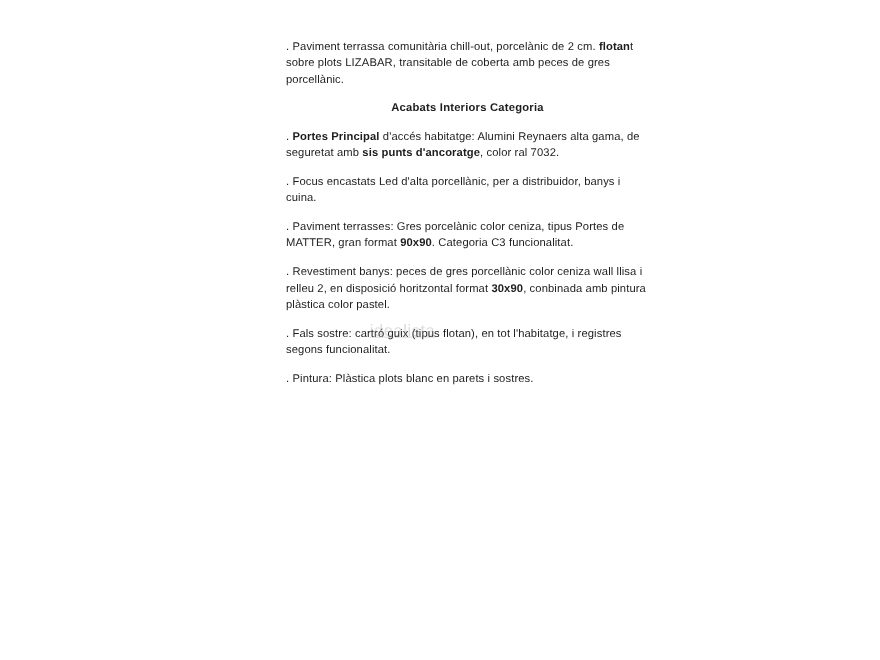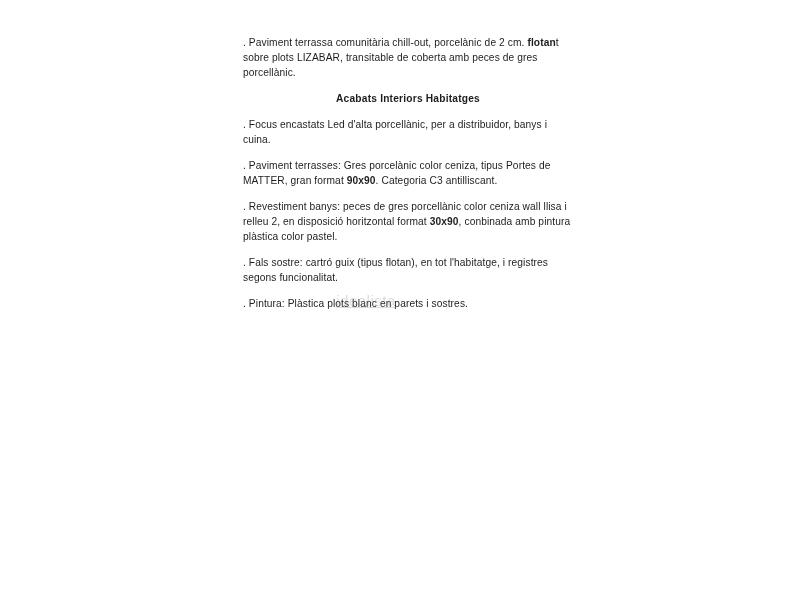--- a/index.html
+++ b/index.html
@@ -25,7 +25,7 @@
   }
   .content {
     position: absolute;
-    left: 243px;
+    left: 260px;
     top: 36px;
     width: 330px;
     font-size: 10.2px;

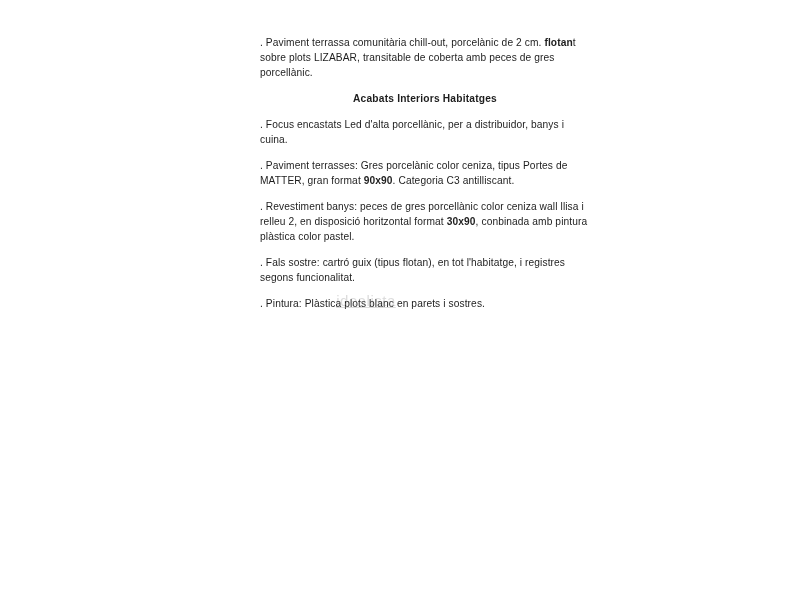--- a/index.html
+++ b/index.html
@@ -69,7 +69,7 @@
 <div class="page">
   <div class="content" id="doc-body">
       <p class="para"><span>. Paviment terrassa comunitària chill-out, porcelànic de 2 cm. </span><span class="b">flotan</span><span>t sobre plots LIZABAR, transitable de coberta amb peces de gres porcellànic.</span></p>
-      <p class="para heading"><span class="b">Acabats Interiors Habitatges</span></p>
+      <p class="para heading"><span class="b">Acabats Interiors Categoria</span></p>
       <p class="para"><span>. Focus encastats Led d'alta porcellànic, per a distribuidor, banys i cuina.</span></p>
       <p class="para"><span>. Paviment terrasses: Gres porcelànic color ceniza, tipus Portes de MATTER, gran format </span><span class="b">90x90</span><span>. Categoria C3 antilliscant.</span></p>
       <p class="para"><span>. Revestiment banys: peces de gres porcellànic color ceniza wall llisa i relleu 2, en disposició horitzontal format </span><span class="b">30x90</span><span>, conbinada amb pintura plàstica color pastel.</span></p>

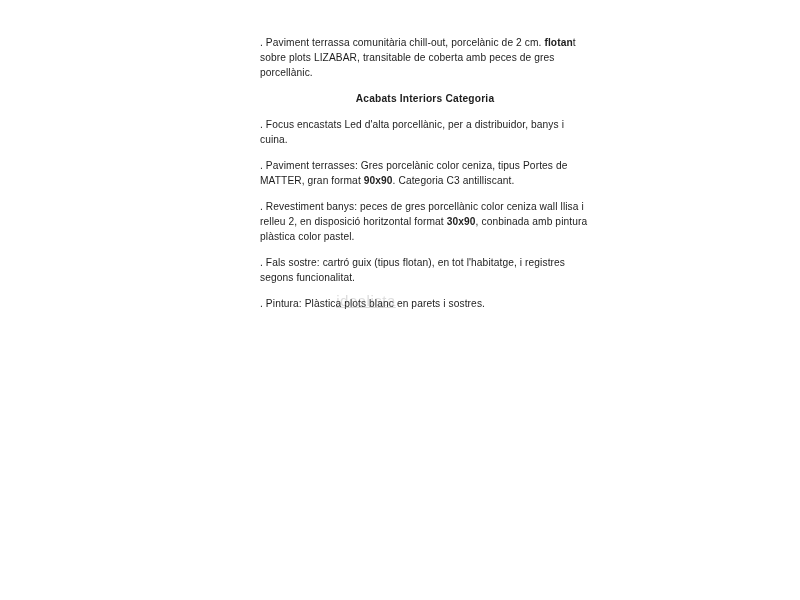--- a/index.html
+++ b/index.html
@@ -70,6 +70,7 @@
   <div class="content" id="doc-body">
       <p class="para"><span>. Paviment terrassa comunitària chill-out, porcelànic de 2 cm. </span><span class="b">flotan</span><span>t sobre plots LIZABAR, transitable de coberta amb peces de gres porcellànic.</span></p>
       <p class="para heading"><span class="b">Acabats Interiors Categoria</span></p>
+      <p class="para"><span>.  </span><span class="b">Portes Principal</span><span> d'accés habitatge: Alumini Reynaers alta gama, de seguretat amb </span><span class="b">sis punts d'ancoratge</span><span>, color ral 7032.</span></p>
       <p class="para"><span>. Focus encastats Led d'alta porcellànic, per a distribuidor, banys i cuina.</span></p>
       <p class="para"><span>. Paviment terrasses: Gres porcelànic color ceniza, tipus Portes de MATTER, gran format </span><span class="b">90x90</span><span>. Categoria C3 antilliscant.</span></p>
       <p class="para"><span>. Revestiment banys: peces de gres porcellànic color ceniza wall llisa i relleu 2, en disposició horitzontal format </span><span class="b">30x90</span><span>, conbinada amb pintura plàstica color pastel.</span></p>

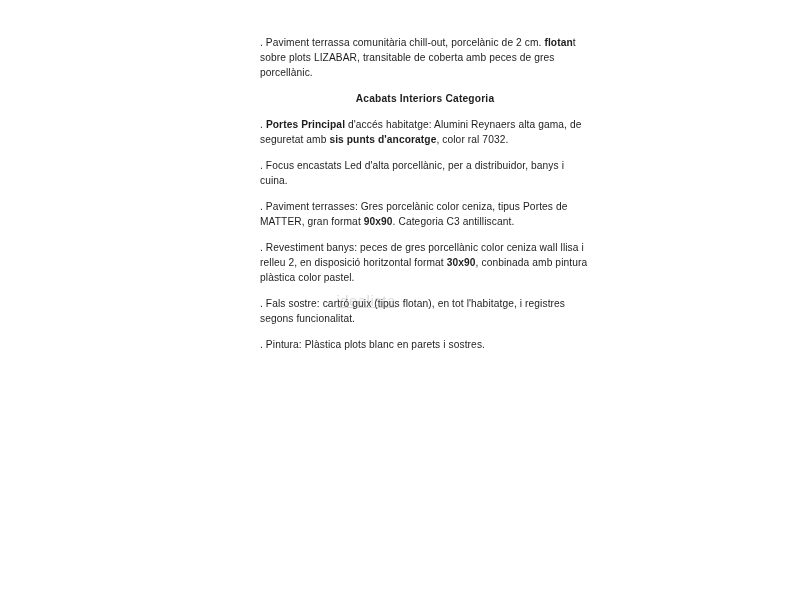--- a/index.html
+++ b/index.html
@@ -72,7 +72,7 @@
       <p class="para heading"><span class="b">Acabats Interiors Categoria</span></p>
       <p class="para"><span>.  </span><span class="b">Portes Principal</span><span> d'accés habitatge: Alumini Reynaers alta gama, de seguretat amb </span><span class="b">sis punts d'ancoratge</span><span>, color ral 7032.</span></p>
       <p class="para"><span>. Focus encastats Led d'alta porcellànic, per a distribuidor, banys i cuina.</span></p>
-      <p class="para"><span>. Paviment terrasses: Gres porcelànic color ceniza, tipus Portes de MATTER, gran format </span><span class="b">90x90</span><span>. Categoria C3 antilliscant.</span></p>
+      <p class="para"><span>. Paviment terrasses: Gres porcelànic color ceniza, tipus Portes de MATTER, gran format </span><span class="b">90x90</span><span>. Categoria C3 funcionalitat.</span></p>
       <p class="para"><span>. Revestiment banys: peces de gres porcellànic color ceniza wall llisa i relleu 2, en disposició horitzontal format </span><span class="b">30x90</span><span>, conbinada amb pintura plàstica color pastel.</span></p>
       <p class="para"><span>. Fals sostre: cartró guix (tipus flotan), en tot l'habitatge, i registres segons funcionalitat.</span></p>
       <p class="para"><span>. Pintura:  Plàstica plots blanc en parets i sostres.</span></p>

